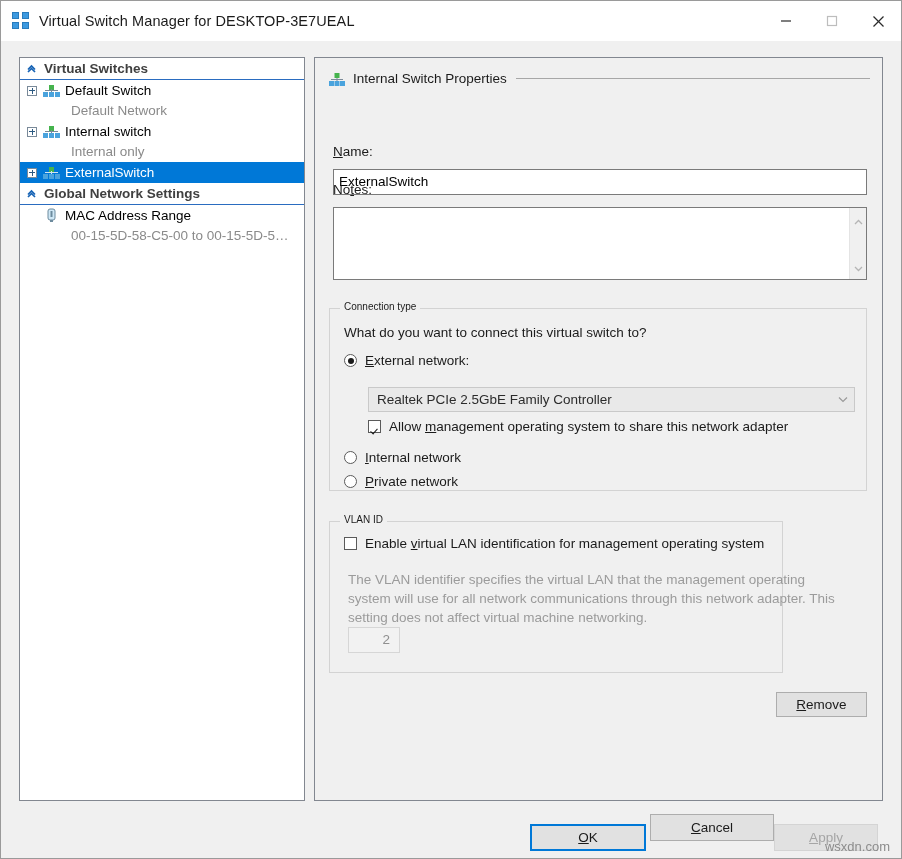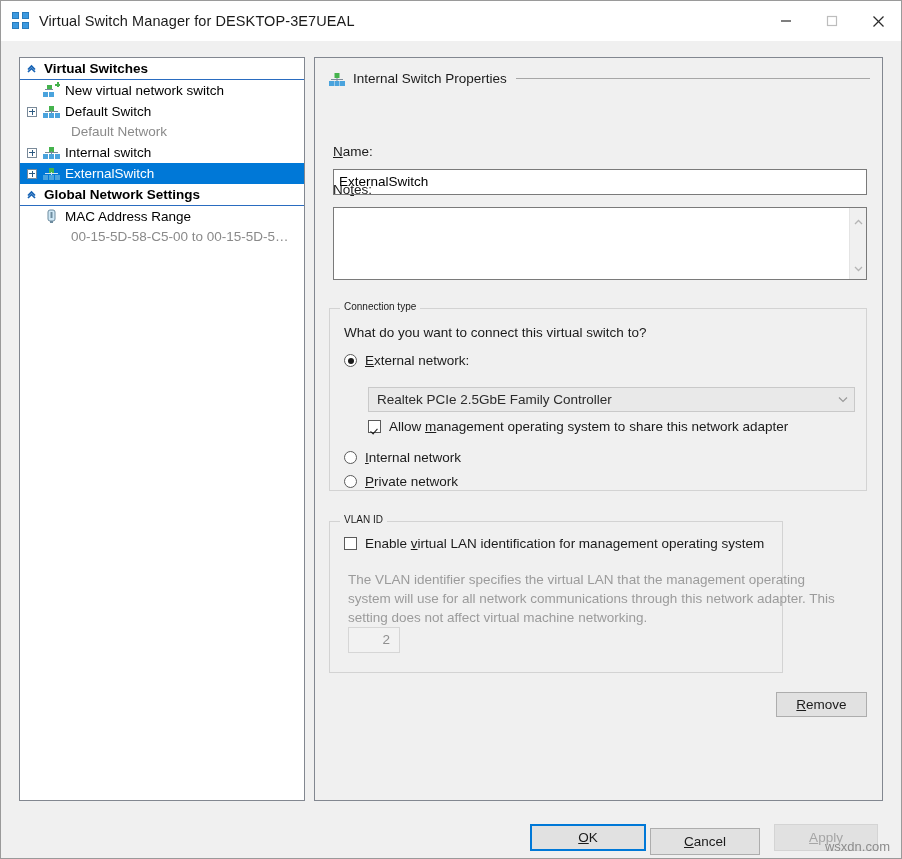--- a/index.html
+++ b/index.html
@@ -65,7 +65,7 @@
     height: 21px;
     padding-left: 6px;
     border-bottom: 1px solid #2a6cc0;
-    color: #000000;
+    color: #404040;
     font-size: 13.5px; font-weight: bold;
   }
   .tree-header .chev { margin-right: 7px; display:flex; }

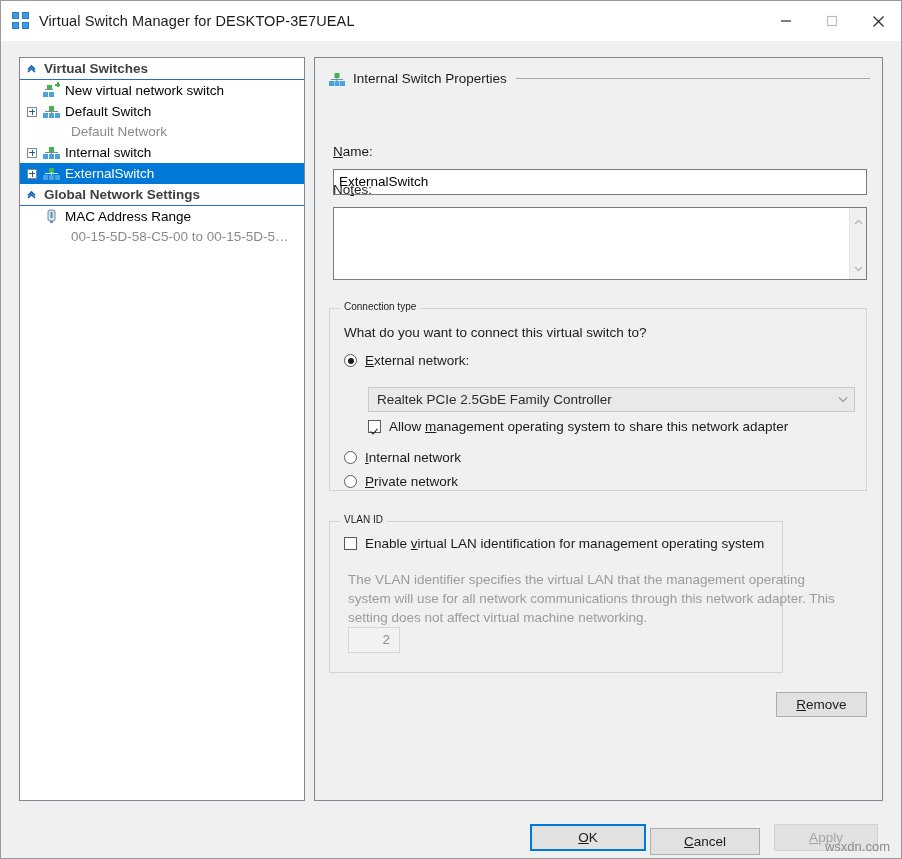--- a/index.html
+++ b/index.html
@@ -297,18 +297,6 @@
         <span>Virtual Switches</span>
       </div>
 
-      <div class="tree-row">
-        <span class="expander noexp"></span>
-        <span class="sw-icon">
-          <i style="left:0;top:8px;width:5px;height:5px;background:#4aa3dd;"></i>
-          <i style="left:6px;top:8px;width:5px;height:5px;background:#4aa3dd;"></i>
-          <i style="left:4px;top:1px;width:5px;height:5px;background:#45b34d;"></i>
-          <i style="left:2px;top:5px;width:8px;height:1px;background:#7a8a99;"></i>
-          <i style="left:12px;top:0px;width:5px;height:2px;background:#45b34d;"></i>
-          <i style="left:13.5px;top:-1.5px;width:2px;height:5px;background:#45b34d;"></i>
-        </span>
-        <span>New virtual network switch</span>
-      </div>
 
       <div class="tree-row">
         <span class="expander"></span>

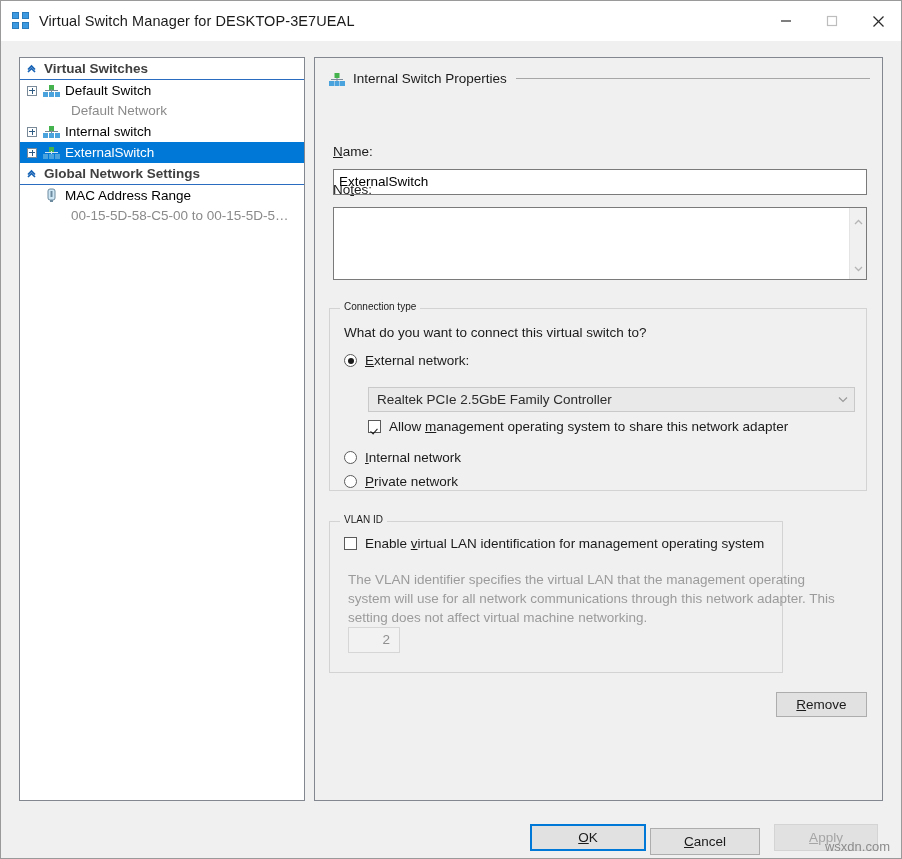--- a/index.html
+++ b/index.html
@@ -324,6 +324,7 @@
         </span>
         <span>Internal switch</span>
       </div>
+      <div class="tree-sub">Internal only</div>
 
       <div class="tree-row selected">
         <span class="expander"></span>

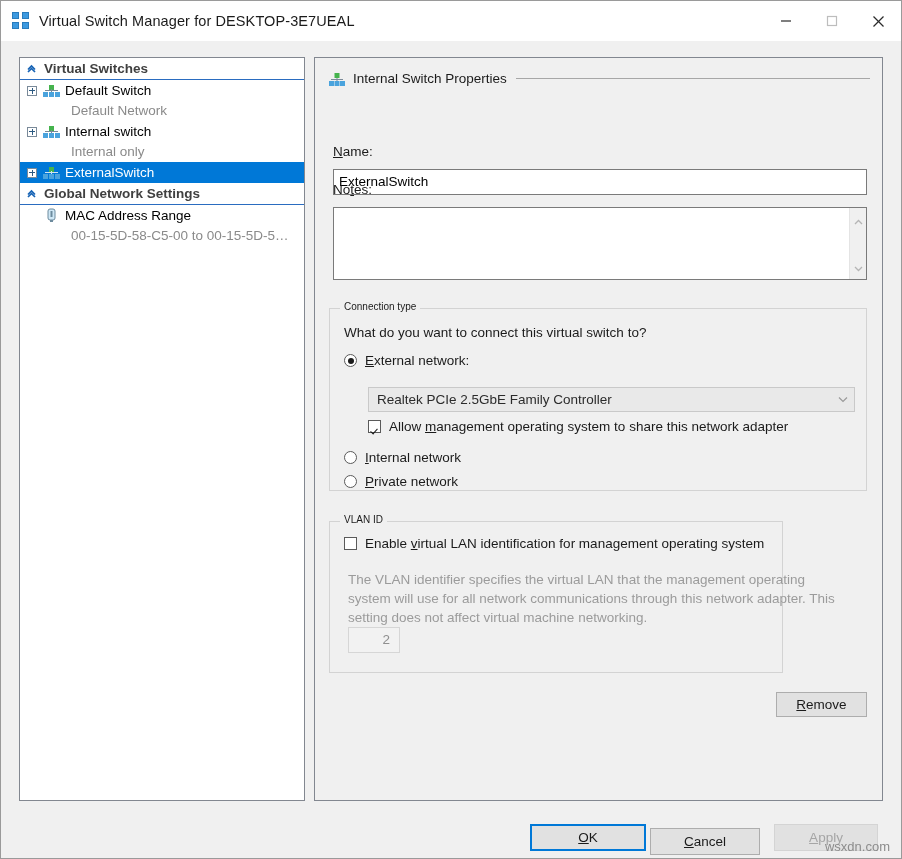--- a/index.html
+++ b/index.html
@@ -239,7 +239,7 @@
     background: #e1e1e1; border: 1px solid #adadad;
     outline: 2px solid #0078d7; outline-offset: -2px;
   }
-  #cancel-btn { position: absolute; left: 649px; top: 17px; width: 110px; height: 27px; }
+  #cancel-btn { position: absolute; left: 649px; top: 3px; width: 124px; height: 27px; }
   #apply-btn  {
     position: absolute; left: 773px; top: 13px; width: 104px; height: 27px;
     color: #a5a5a5; background: #e1e1e1; border: 1px solid #d4d4d4;

